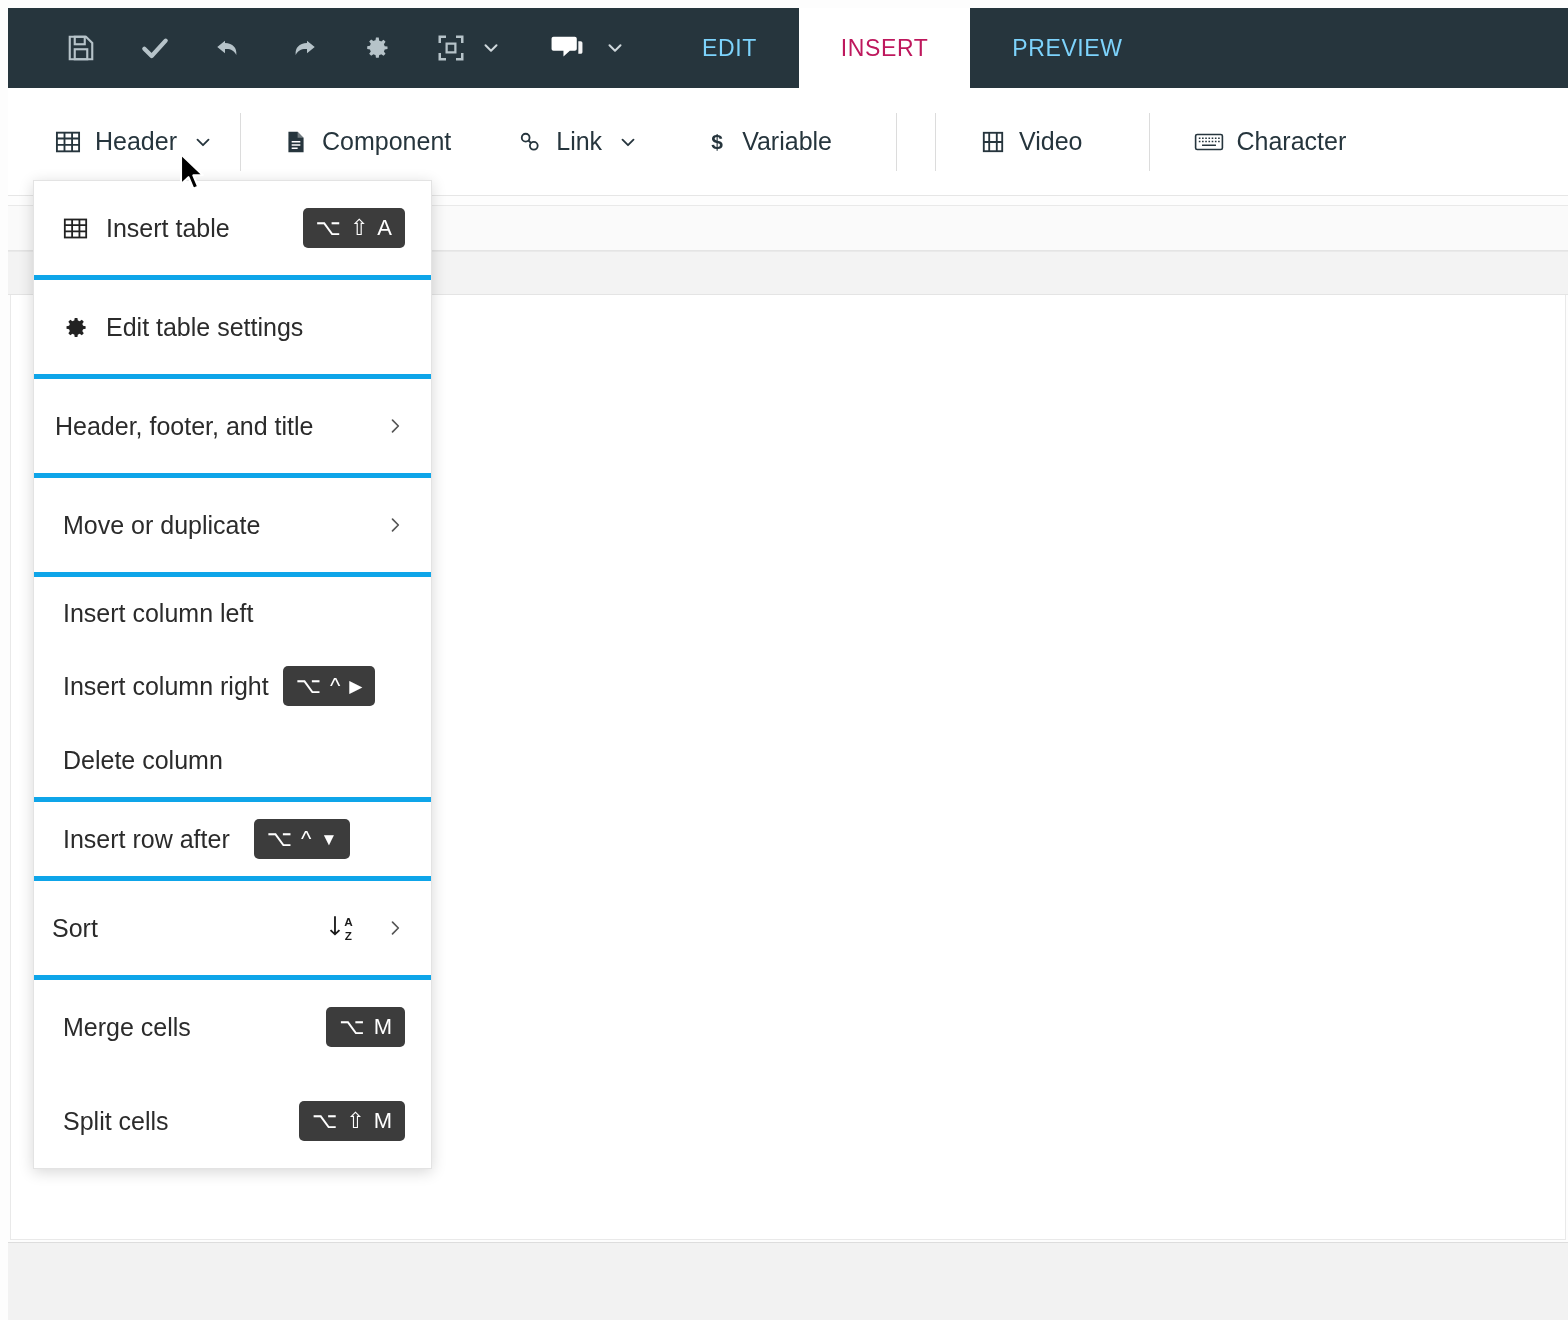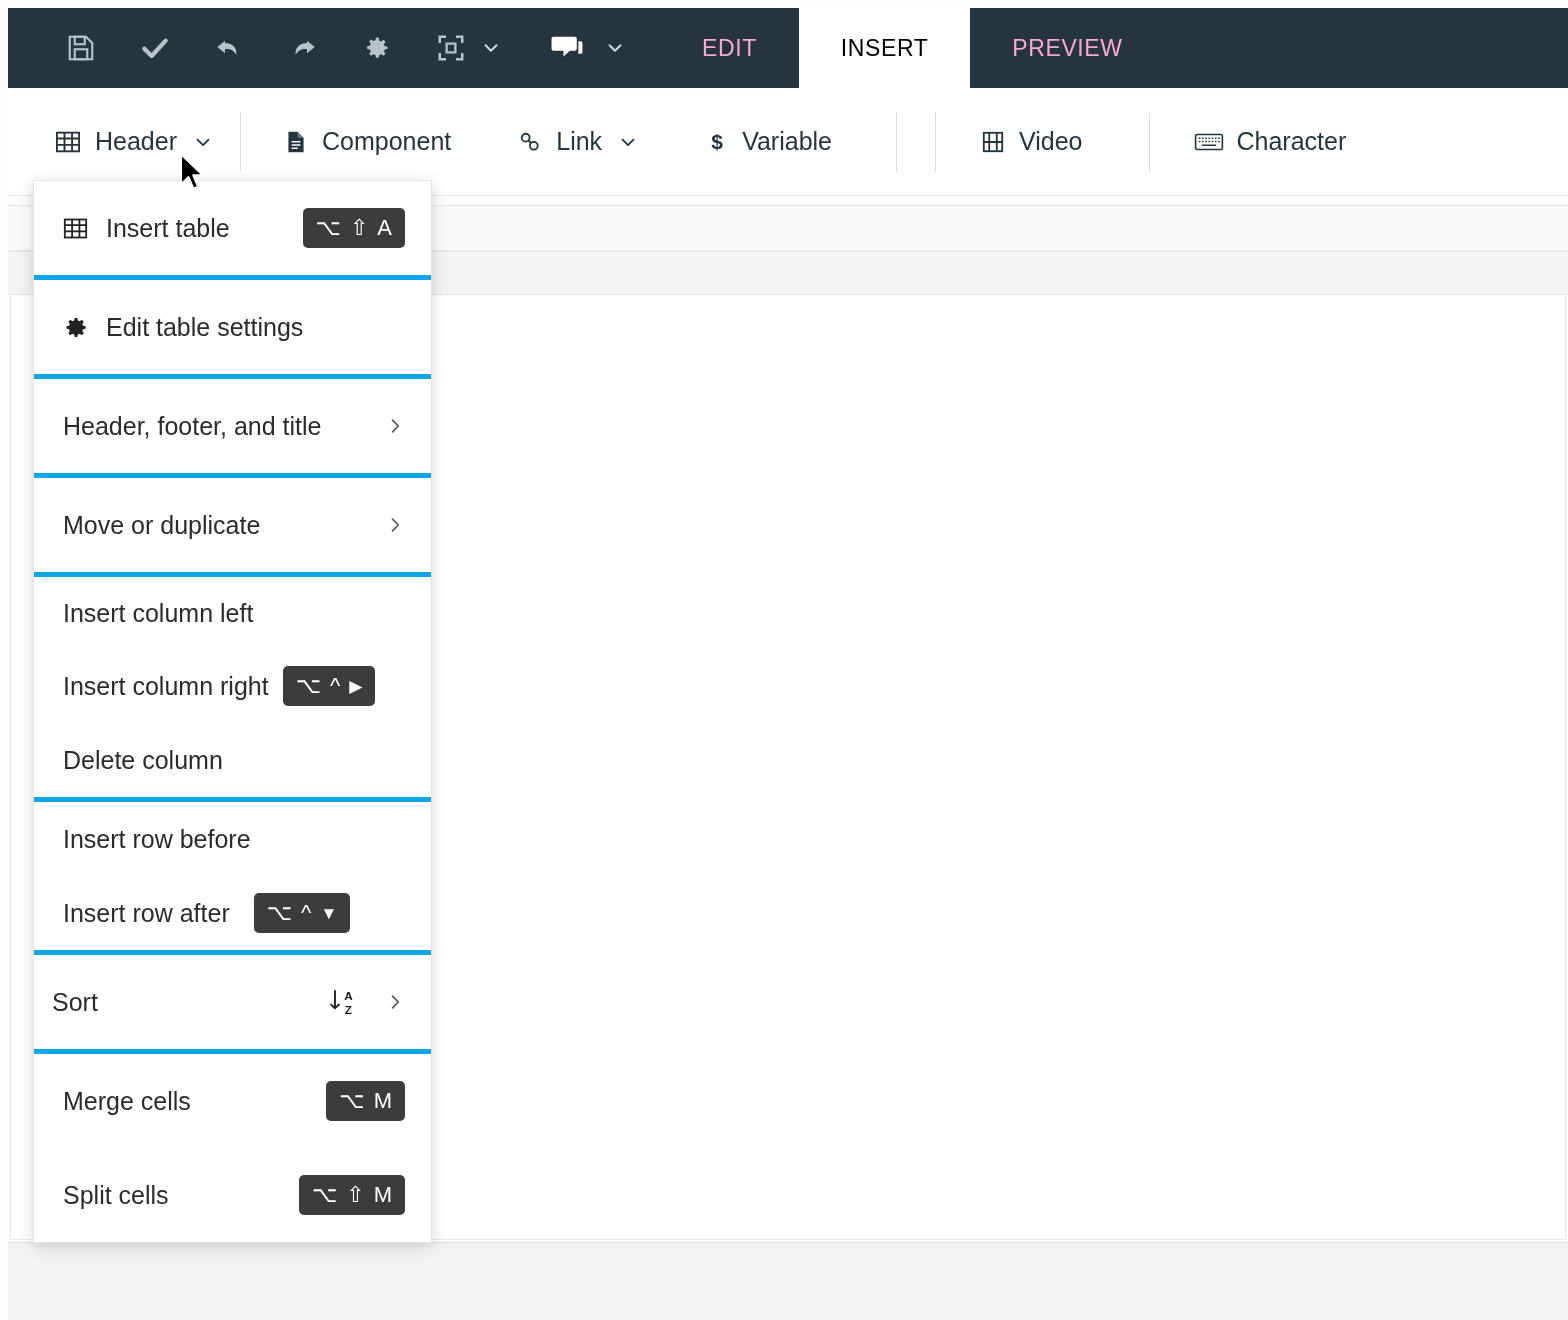--- a/index.html
+++ b/index.html
@@ -55,7 +55,7 @@
     padding: 0 42px;
     font-size: 23px;
     letter-spacing: 0.6px;
-    color: #f9a8d4;
+    color: #7dd3fc;
     font-family: "Liberation Sans", sans-serif;
   }
   .tab.active {

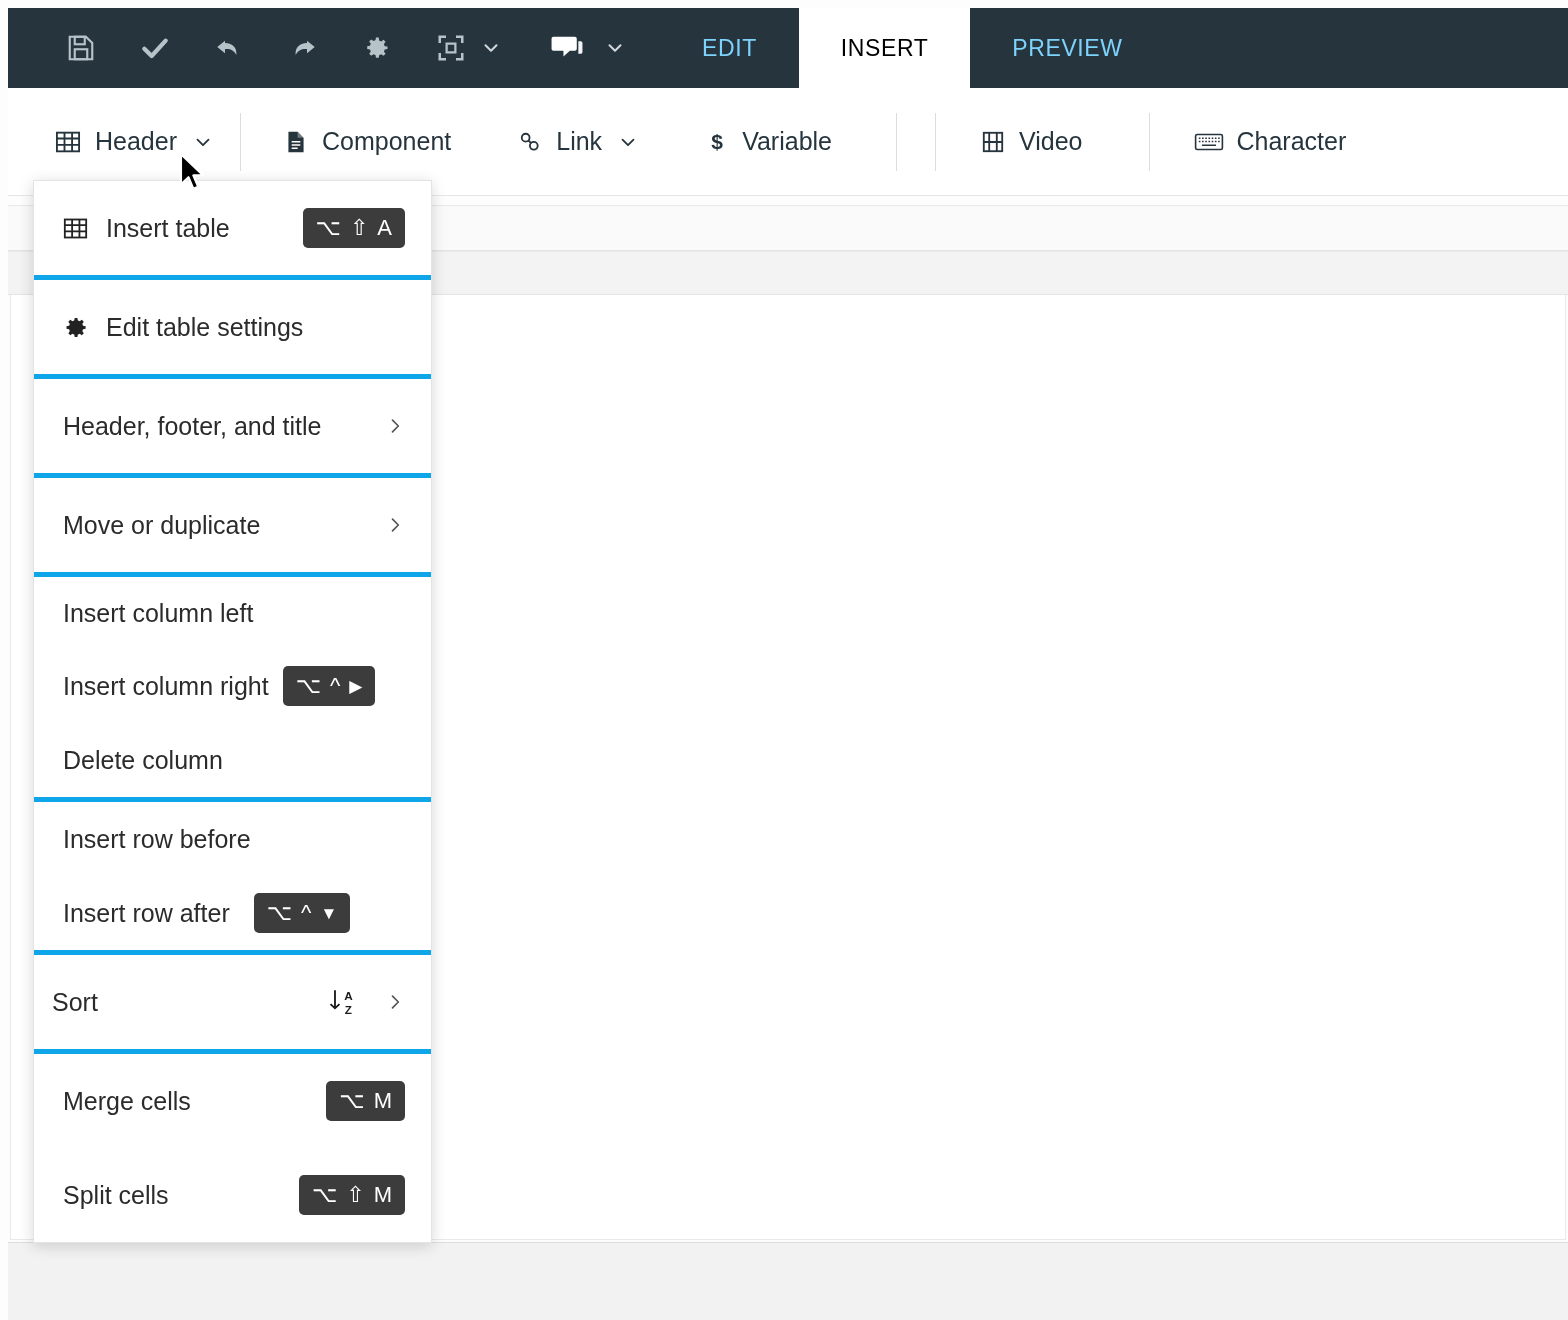--- a/index.html
+++ b/index.html
@@ -60,7 +60,7 @@
   }
   .tab.active {
     background: #ffffff;
-    color: #000000;
+    color: #be185d;
   }
 
   

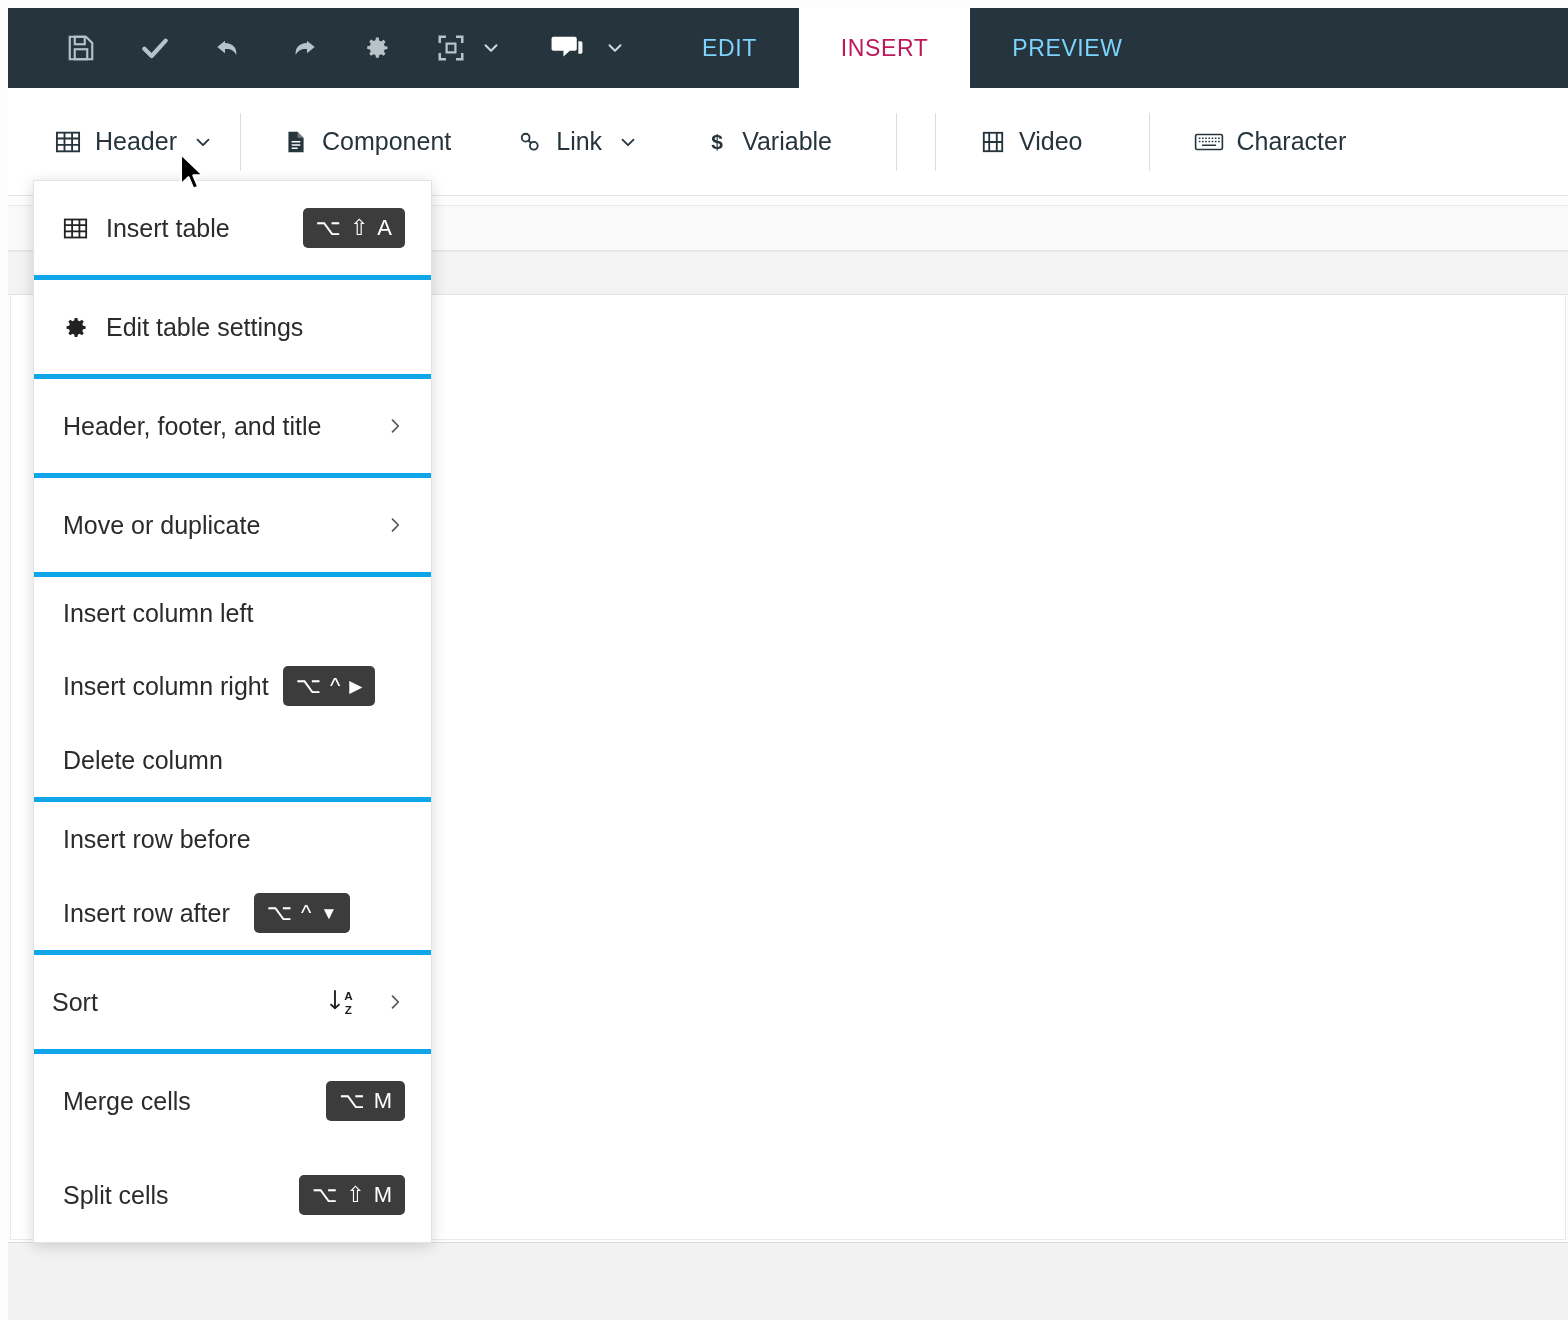--- a/index.html
+++ b/index.html
@@ -380,7 +380,7 @@
     </div>
 
     <div class="mgroup">
-      <div class="mitem noicon pushright" style="padding-left:29px;">
+      <div class="mitem noicon pushright" style="padding-left:21px;">
         <span class="mlabel">Header, footer, and title</span>
         <span class="spacer"></span>
         <span class="arrowr">

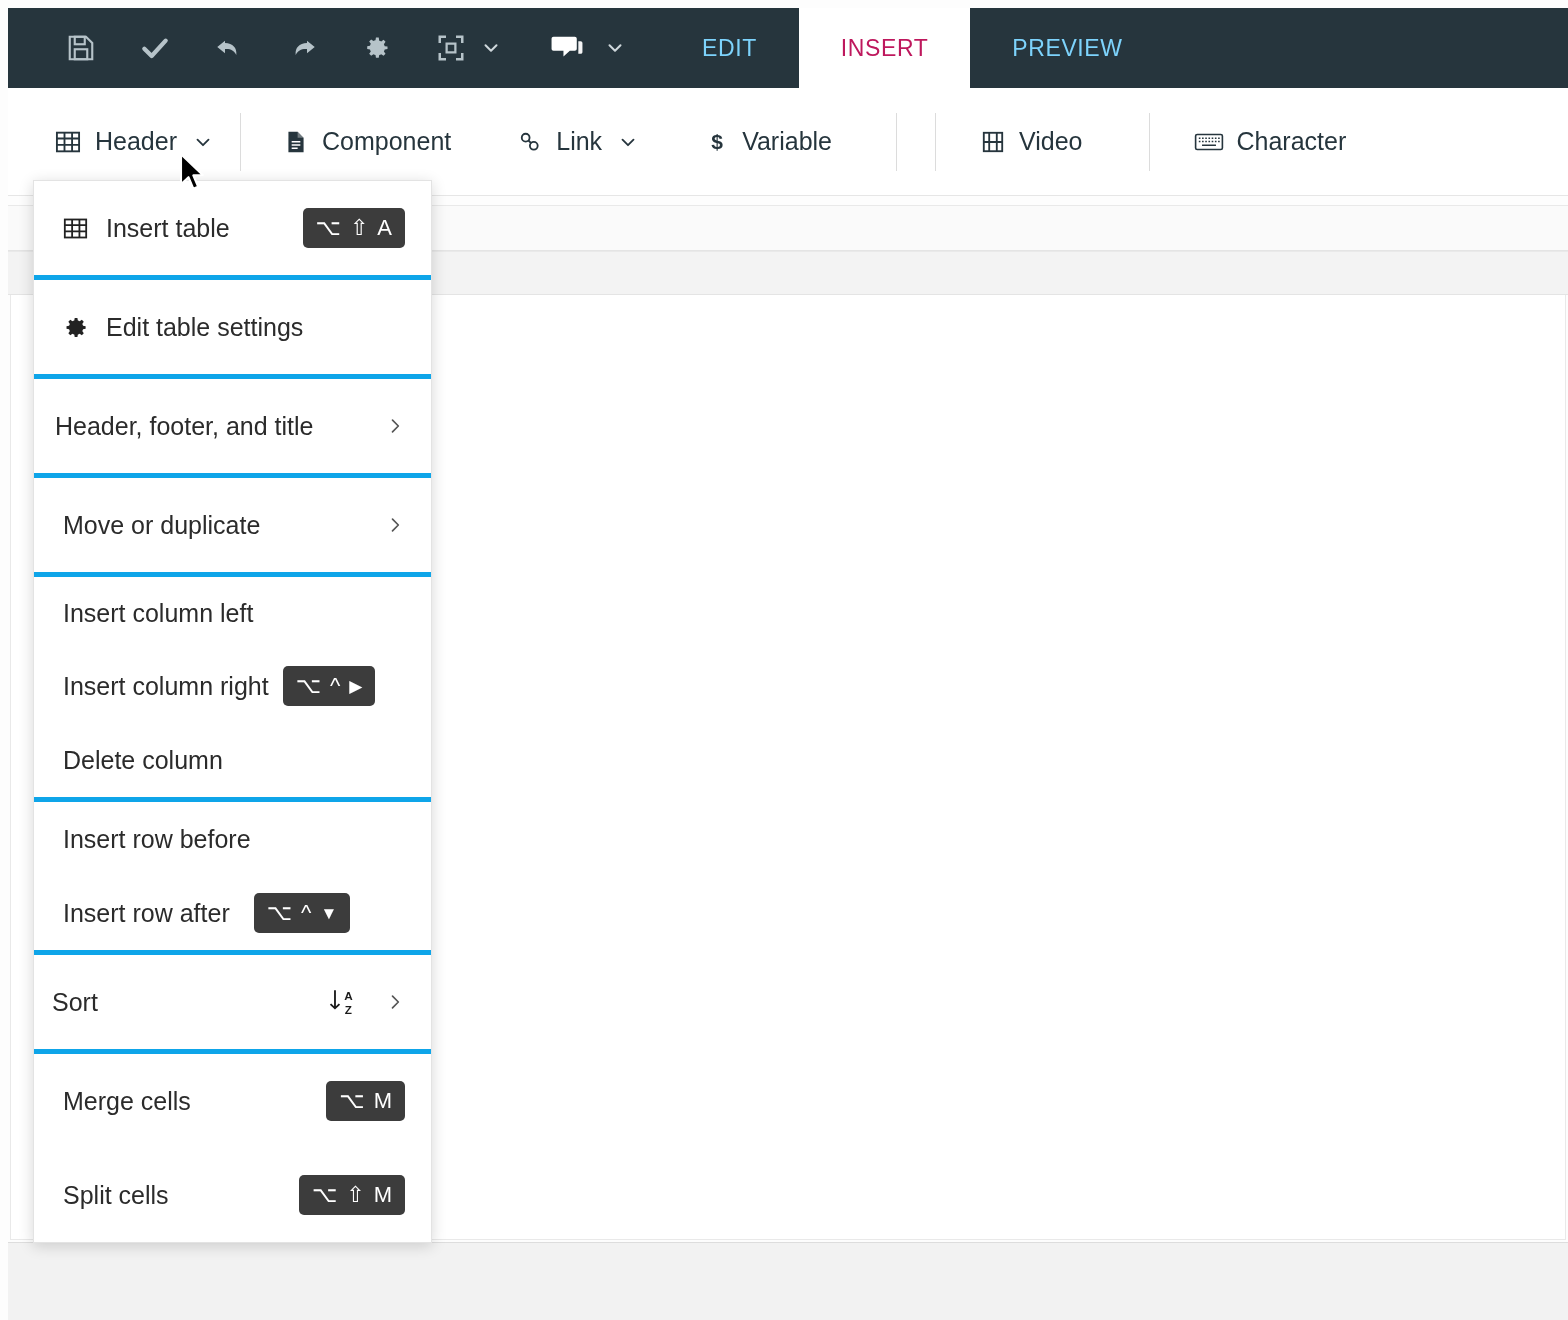--- a/index.html
+++ b/index.html
@@ -422,9 +422,6 @@
     </div>
 
     <div class="mgroup">
-      <div class="mitem noicon" style="padding-left:29px; height:74px;">
-        <span class="mlabel">Insert row before</span>
-      </div>
       <div class="mitem noicon inline-badge" style="padding-left:29px; height:74px;">
         <span class="mlabel">Insert row after</span>
         <span class="spacer" style="width:24px;"></span>

